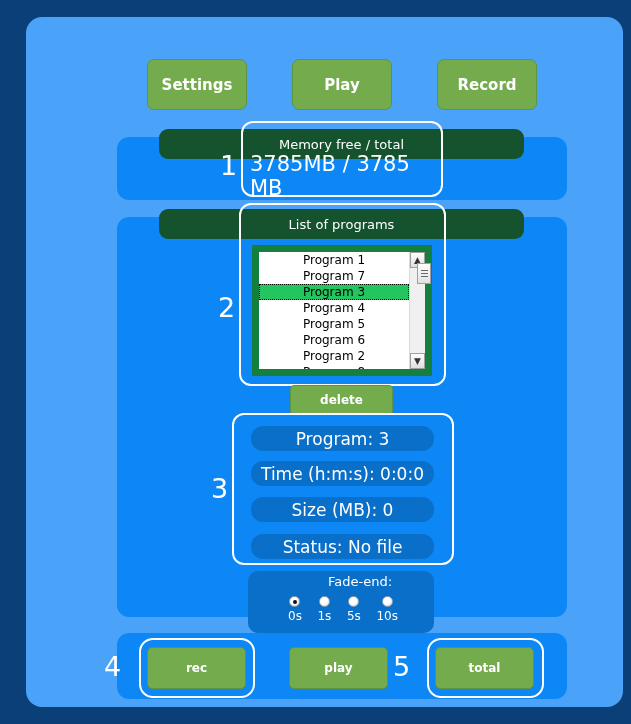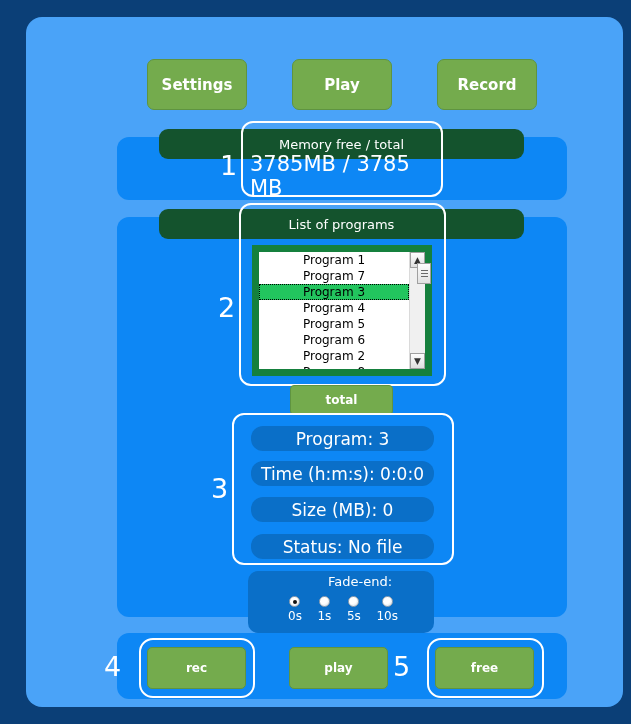--- a/index.html
+++ b/index.html
@@ -363,7 +363,7 @@
   <div class="marker" style="left:192px; top:277px;">2</div>
 
   <div class="gbtn" id="btn-delete">
-    <span>total</span>
+    <span>delete</span>
   </div>
 
   <div class="inforow" id="info0">Program: 3</div>

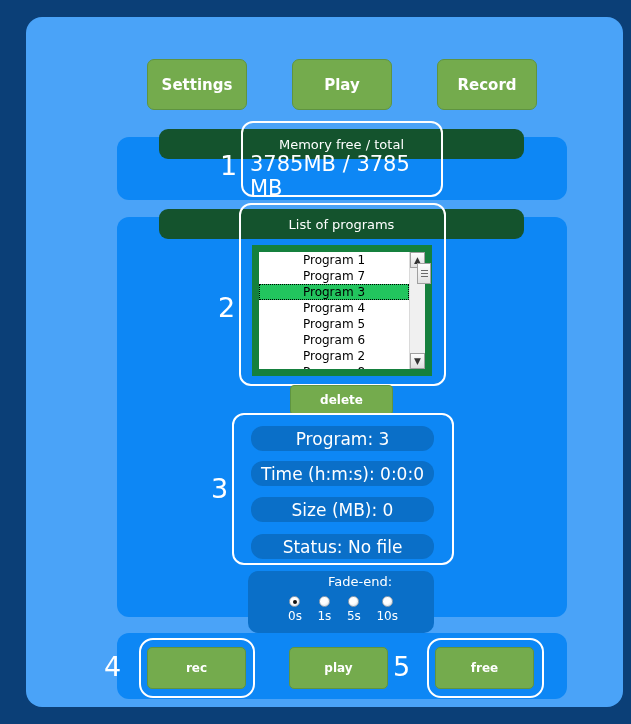--- a/index.html
+++ b/index.html
@@ -403,7 +403,7 @@
     <span>play</span>
   </div>
   <div class="gbtn botbtn" id="btn-stop">
-    <span>free</span>
+    <span>total</span>
   </div>
   <div class="outline" id="out4"></div>
   <div class="outline" id="out5"></div>

